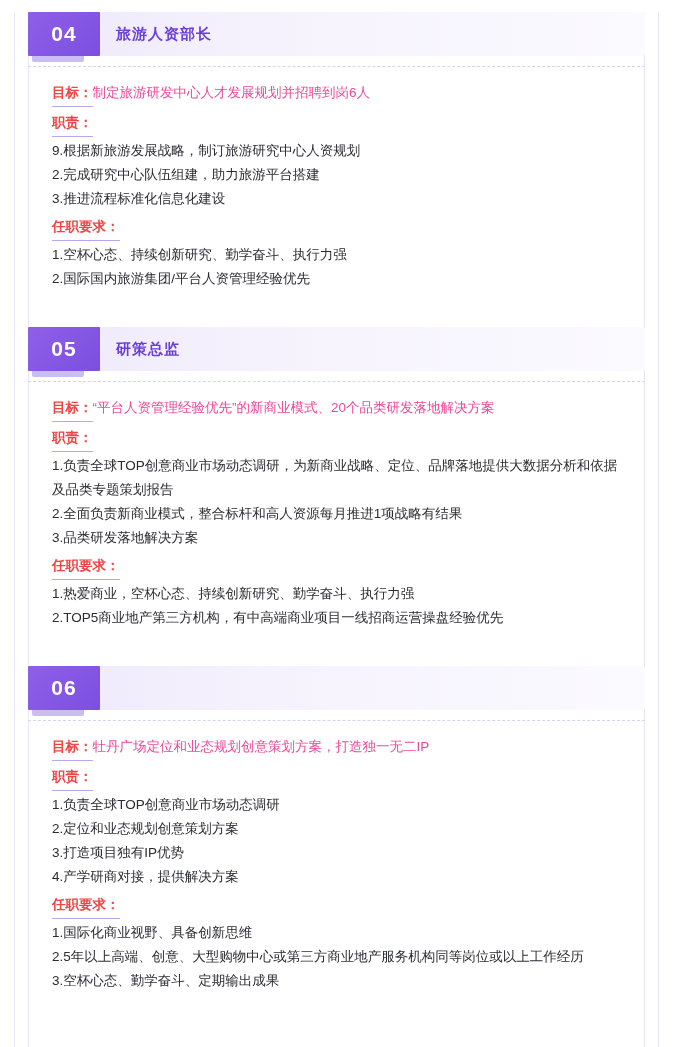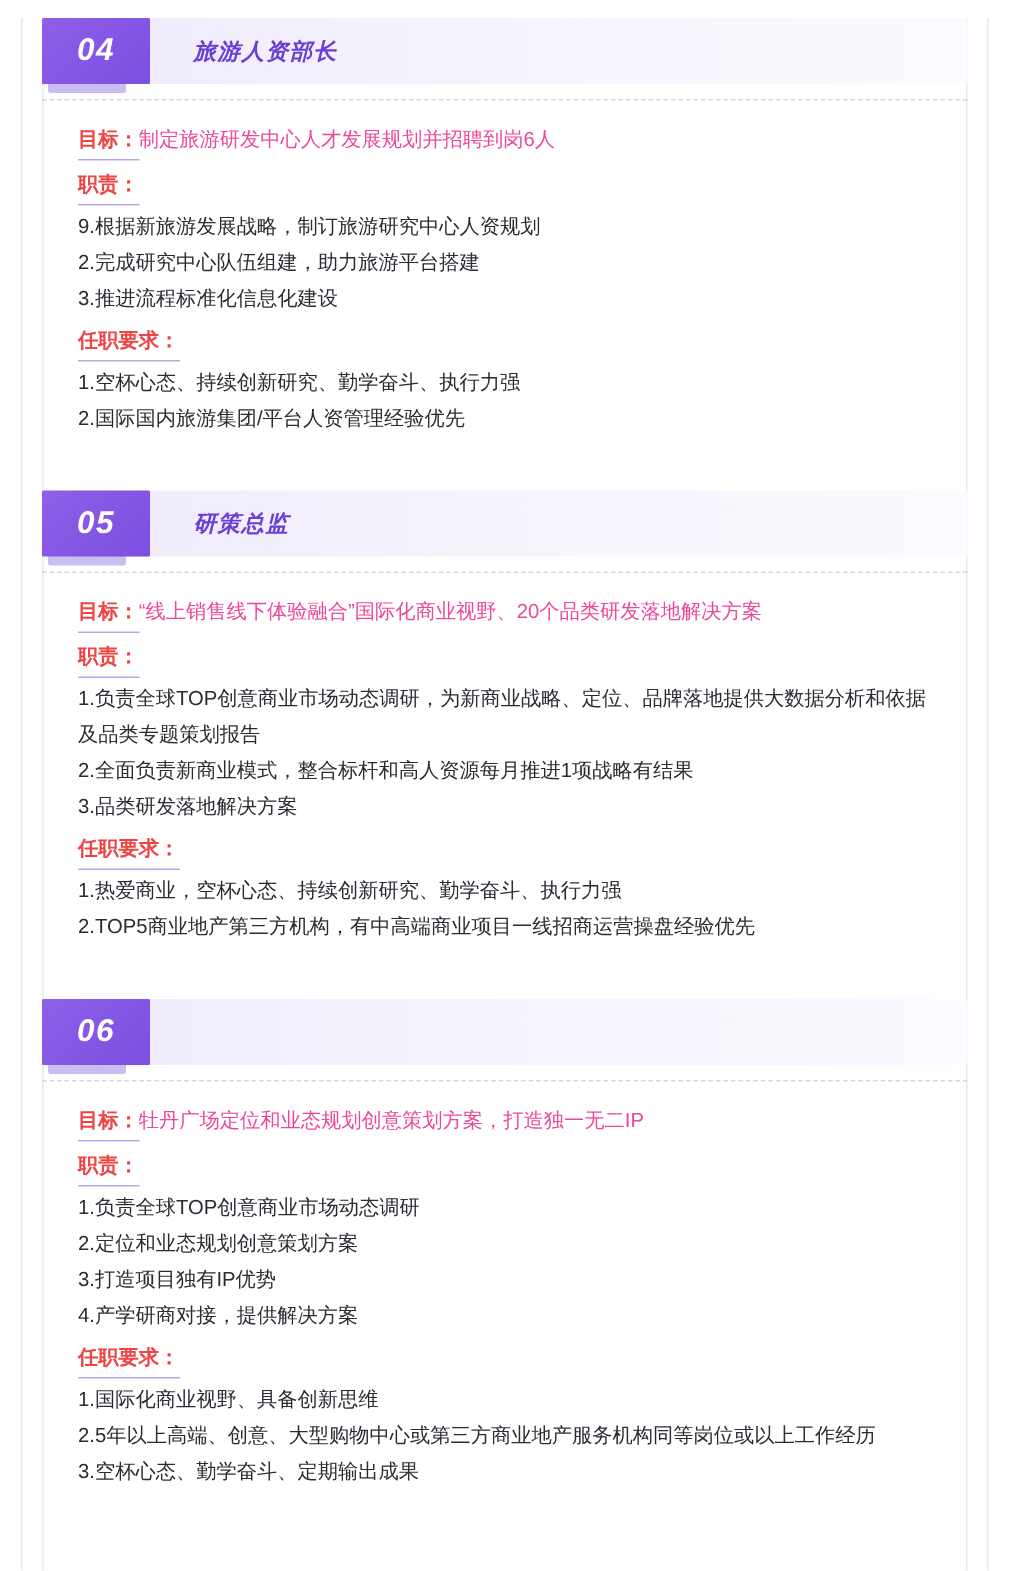--- a/index.html
+++ b/index.html
@@ -54,7 +54,6 @@
     align-items: stretch;
     background: linear-gradient(90deg, #efe9fb 0%, #f6f3fd 45%, #fbfaff 100%);
     border-radius: 2px;
-    font-style: italic;
   }
   .sec-head::after {
     content: "";

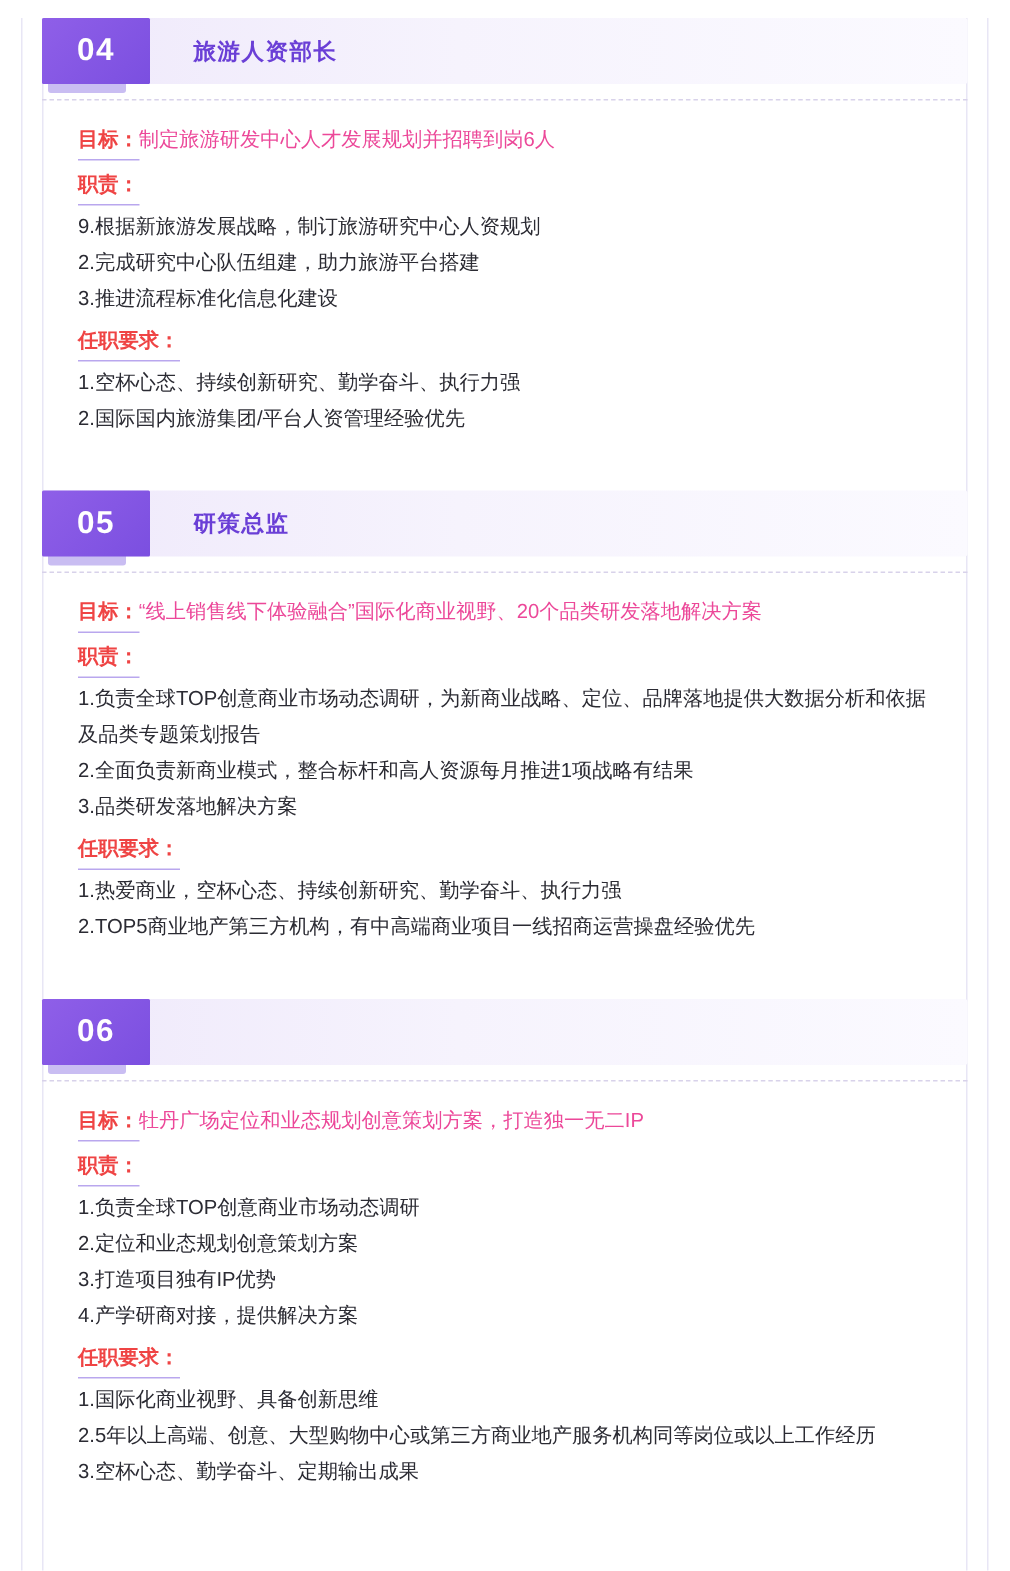--- a/index.html
+++ b/index.html
@@ -87,7 +87,7 @@
     flex: 1;
     display: flex;
     align-items: center;
-    padding-left: 29px;
+    padding-left: 16px;
     font-size: 15px;
     color: #6a3fd6;
     font-weight: bold;

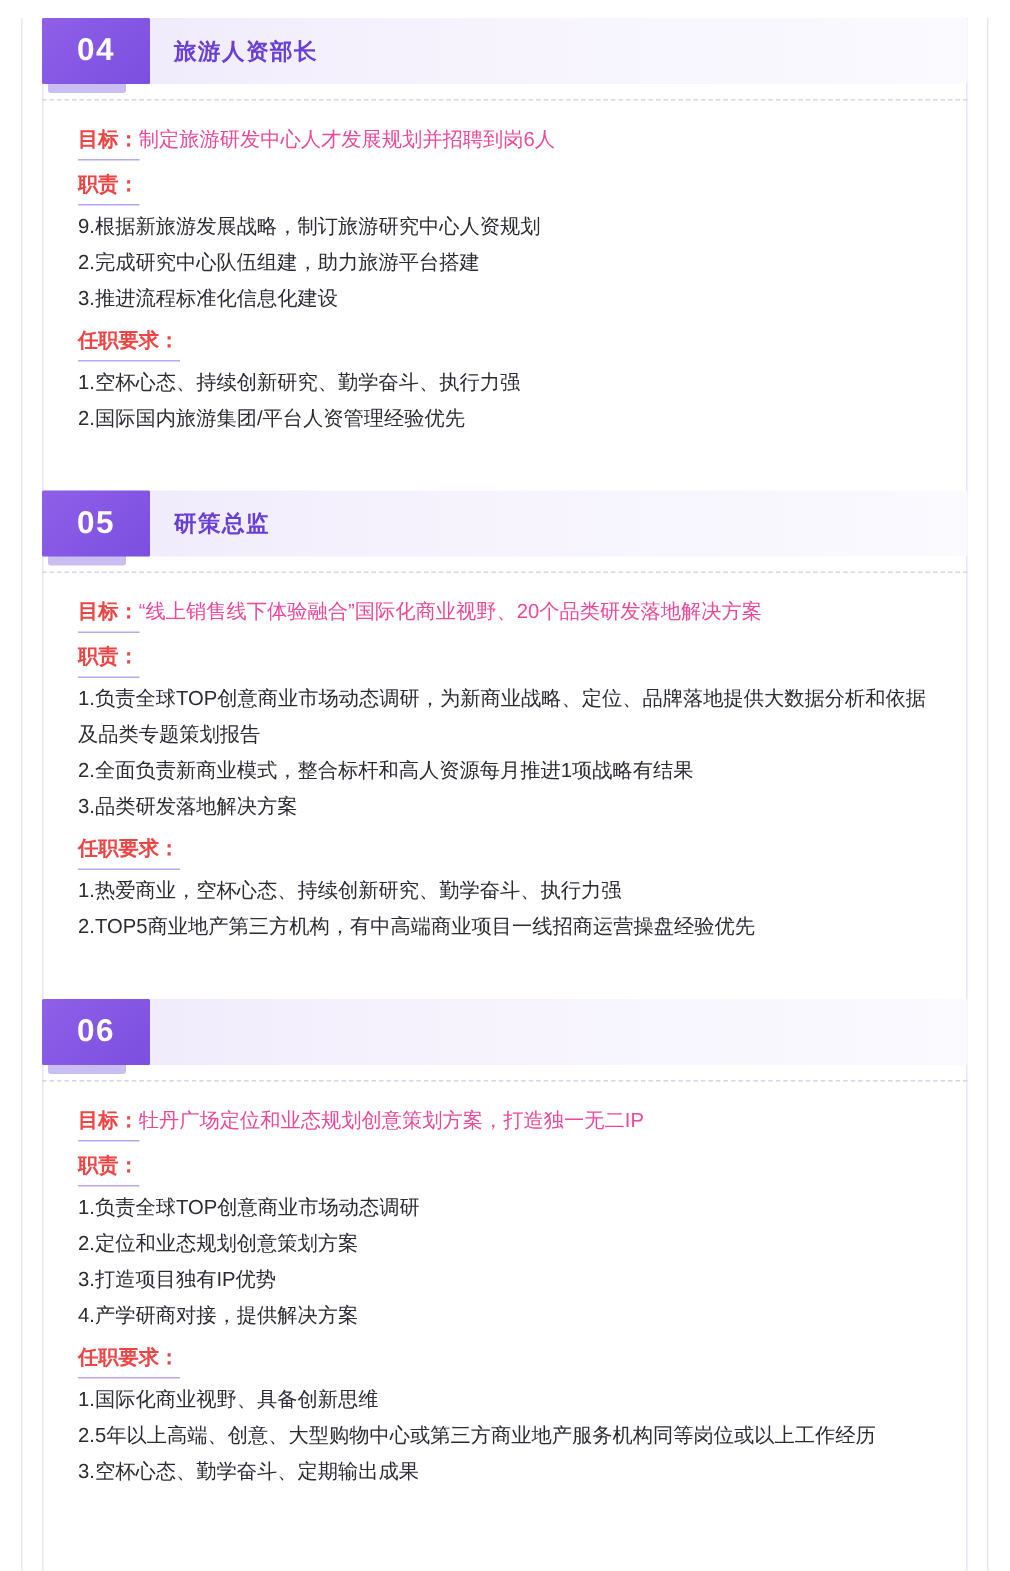--- a/index.html
+++ b/index.html
@@ -185,7 +185,7 @@
       </div>
       <div class="sec-body">
         <div class="line goal-line">
-          <span class="lbl">目标：</span><span class="goal-text">“线上销售线下体验融合”国际化商业视野、20个品类研发落地解决方案</span>
+          <span class="lbl">目标：</span><span class="goal-text">“平台人资管理经验优先”的新商业模式、20个品类研发落地解决方案</span>
         </div>
         <div class="line block-label">
           <span class="lbl">职责：</span>

